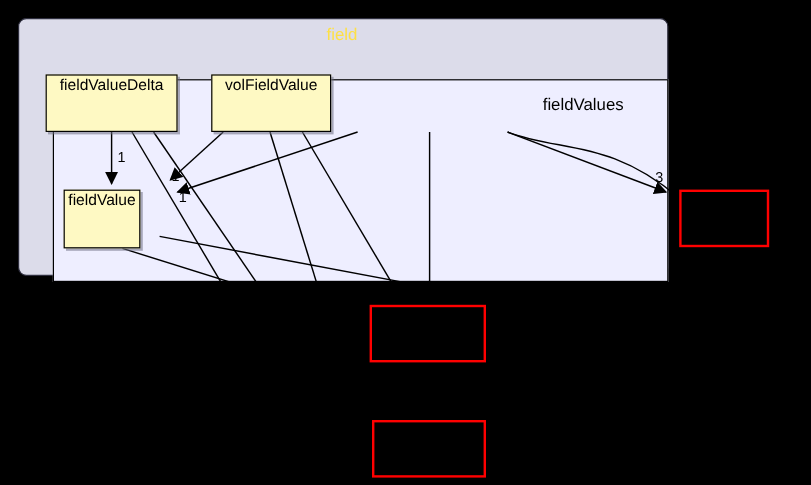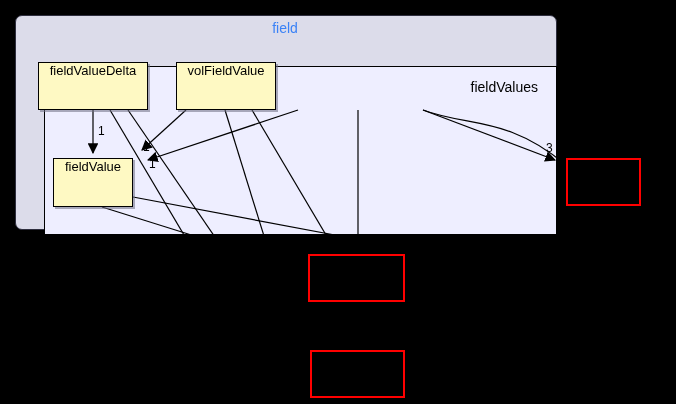--- a/index.html
+++ b/index.html
@@ -19,7 +19,7 @@
   }
   .cluster-title{
     position:absolute;left:15px;top:20px;width:540px;
-    text-align:center;font-size:14px;color:#3b82f6;
+    text-align:center;font-size:14px;color:#fde047;
   }
   .inner-cluster{
     position:absolute;left:28px;top:50px;width:511px;height:167px;

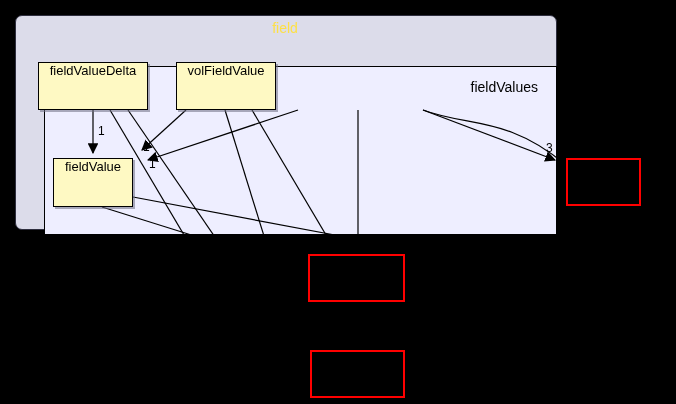--- a/index.html
+++ b/index.html
@@ -27,7 +27,7 @@
   }
   .inner-label{
     position:absolute;left:434px;top:79px;width:104px;
-    text-align:right;font-size:14px;color:#000;
+    text-align:center;font-size:14px;color:#000;
   }
 
   

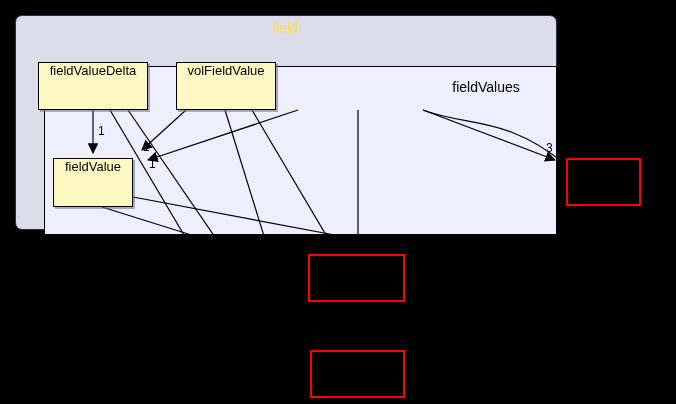--- a/index.html
+++ b/index.html
@@ -45,7 +45,7 @@
   .n-delta  {left:38px; top:62px; width:110px;height:48px;}
   .n-vol    {left:176px;top:62px; width:100px;height:48px;}
   .n-surface{left:297px;top:62px; width:126px;height:48px;}
-  .n-fv     {left:53px; top:158px;width:80px; height:49px;}
+  .n-fv     {left:53px; top:158px;width:64px; height:49px;}
 
   .red-node{
     position:absolute;

